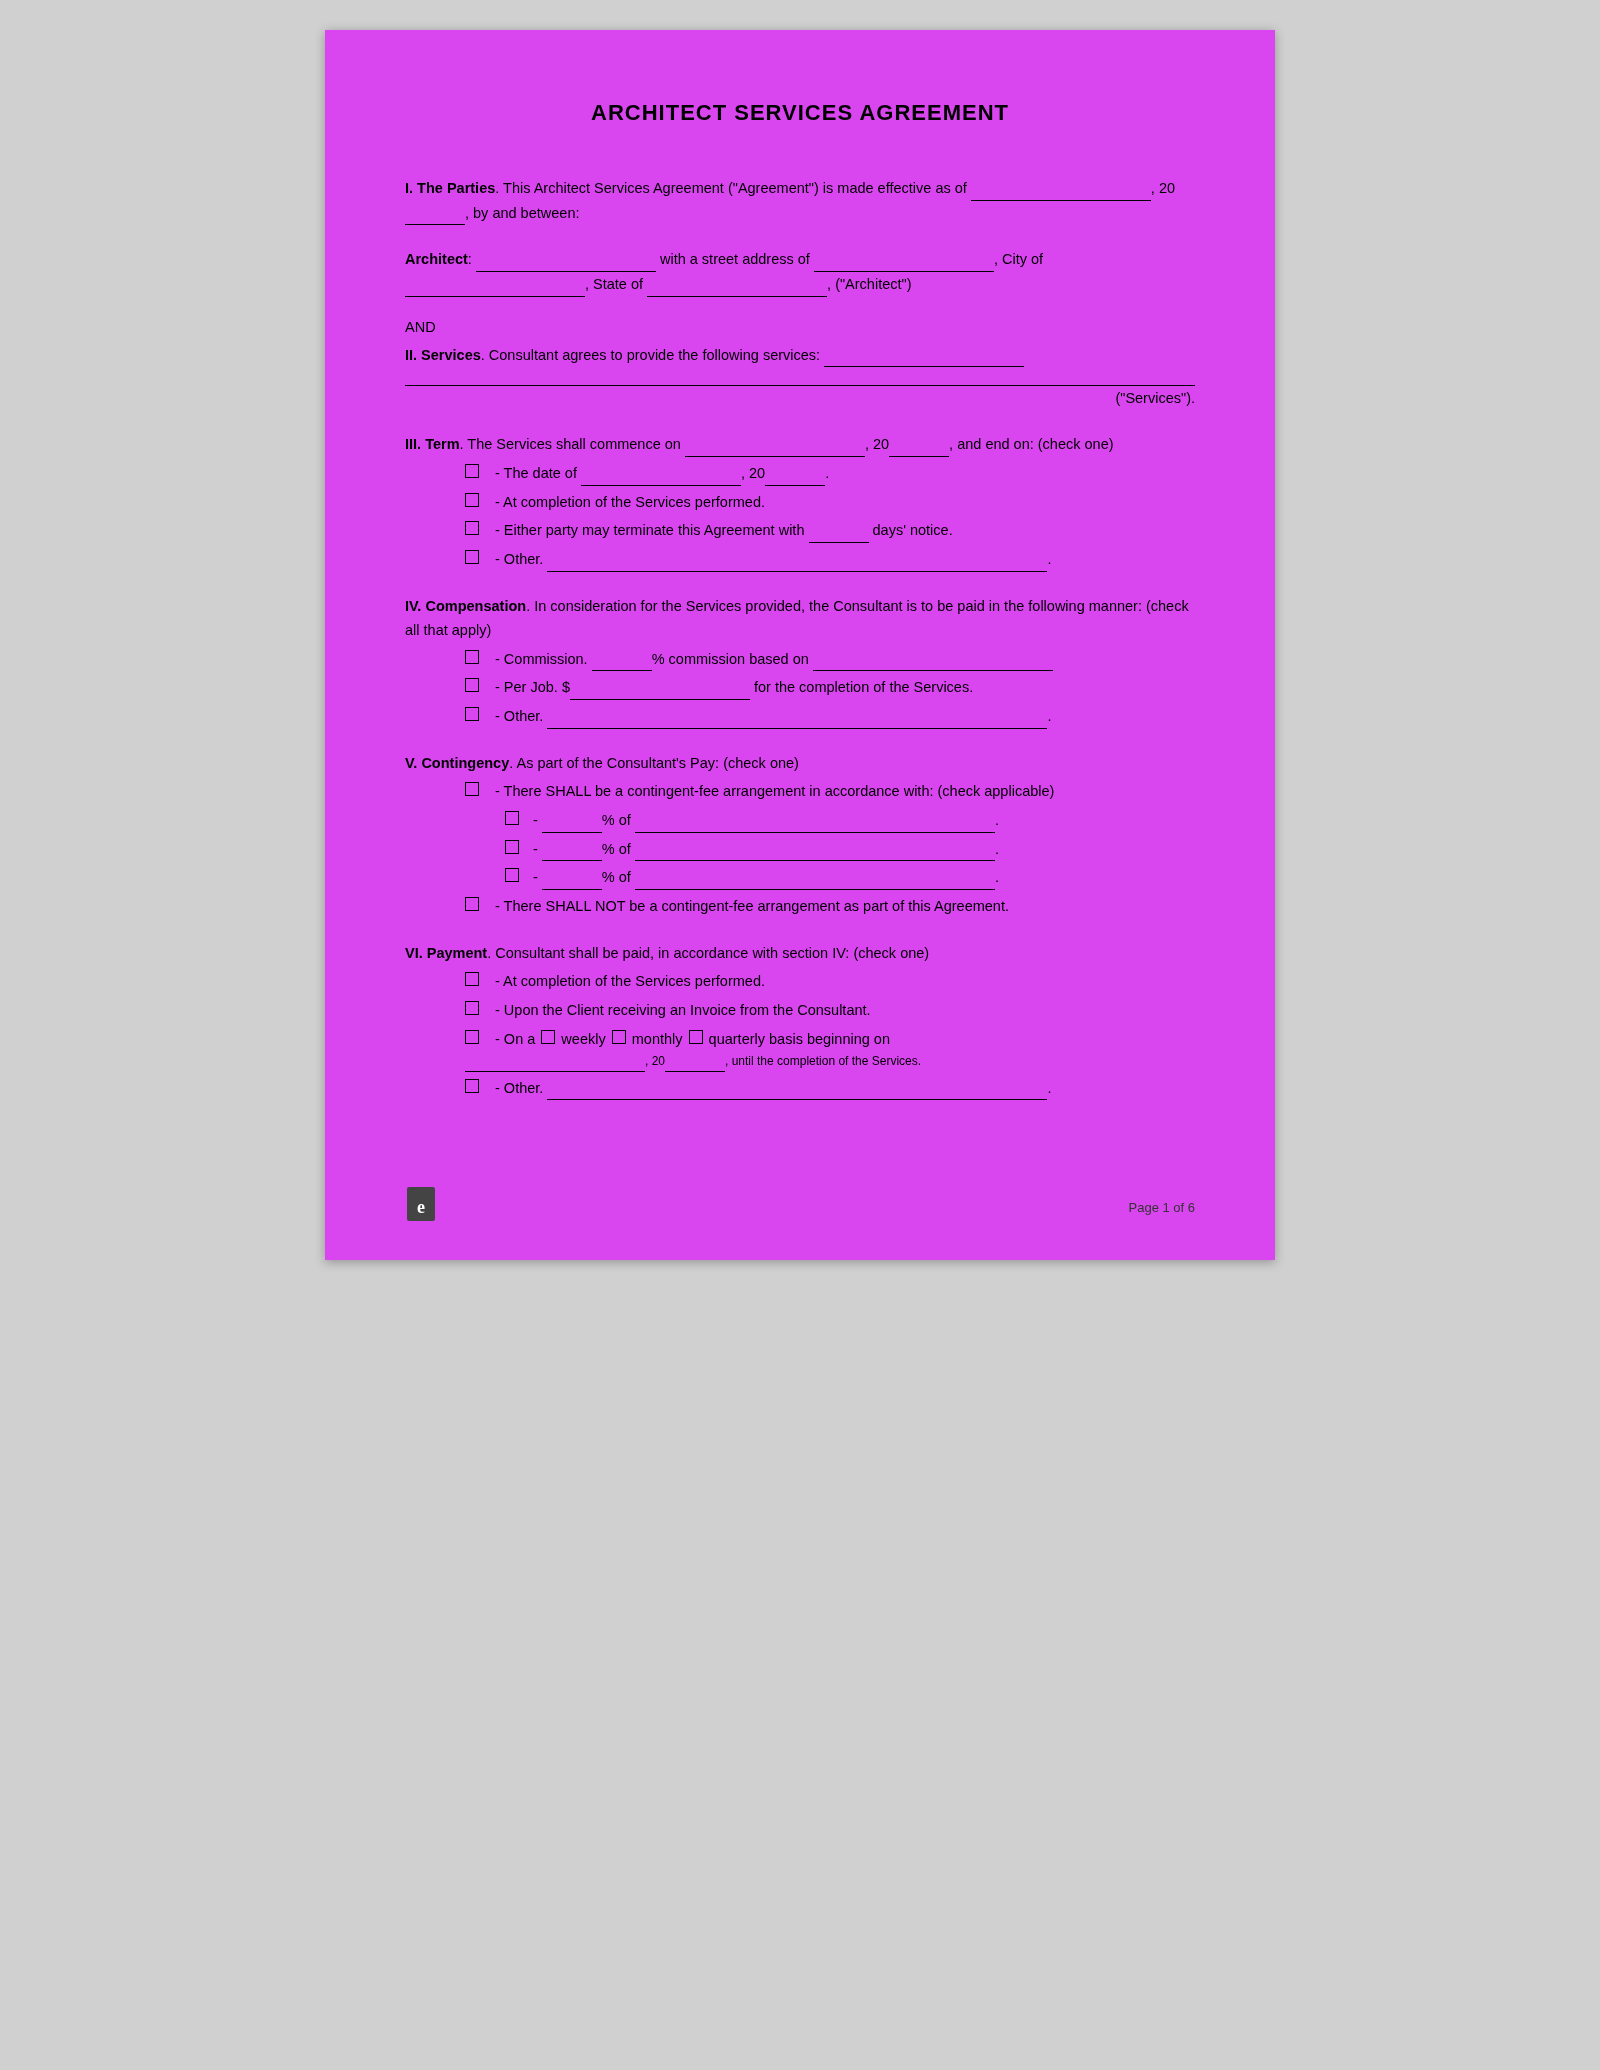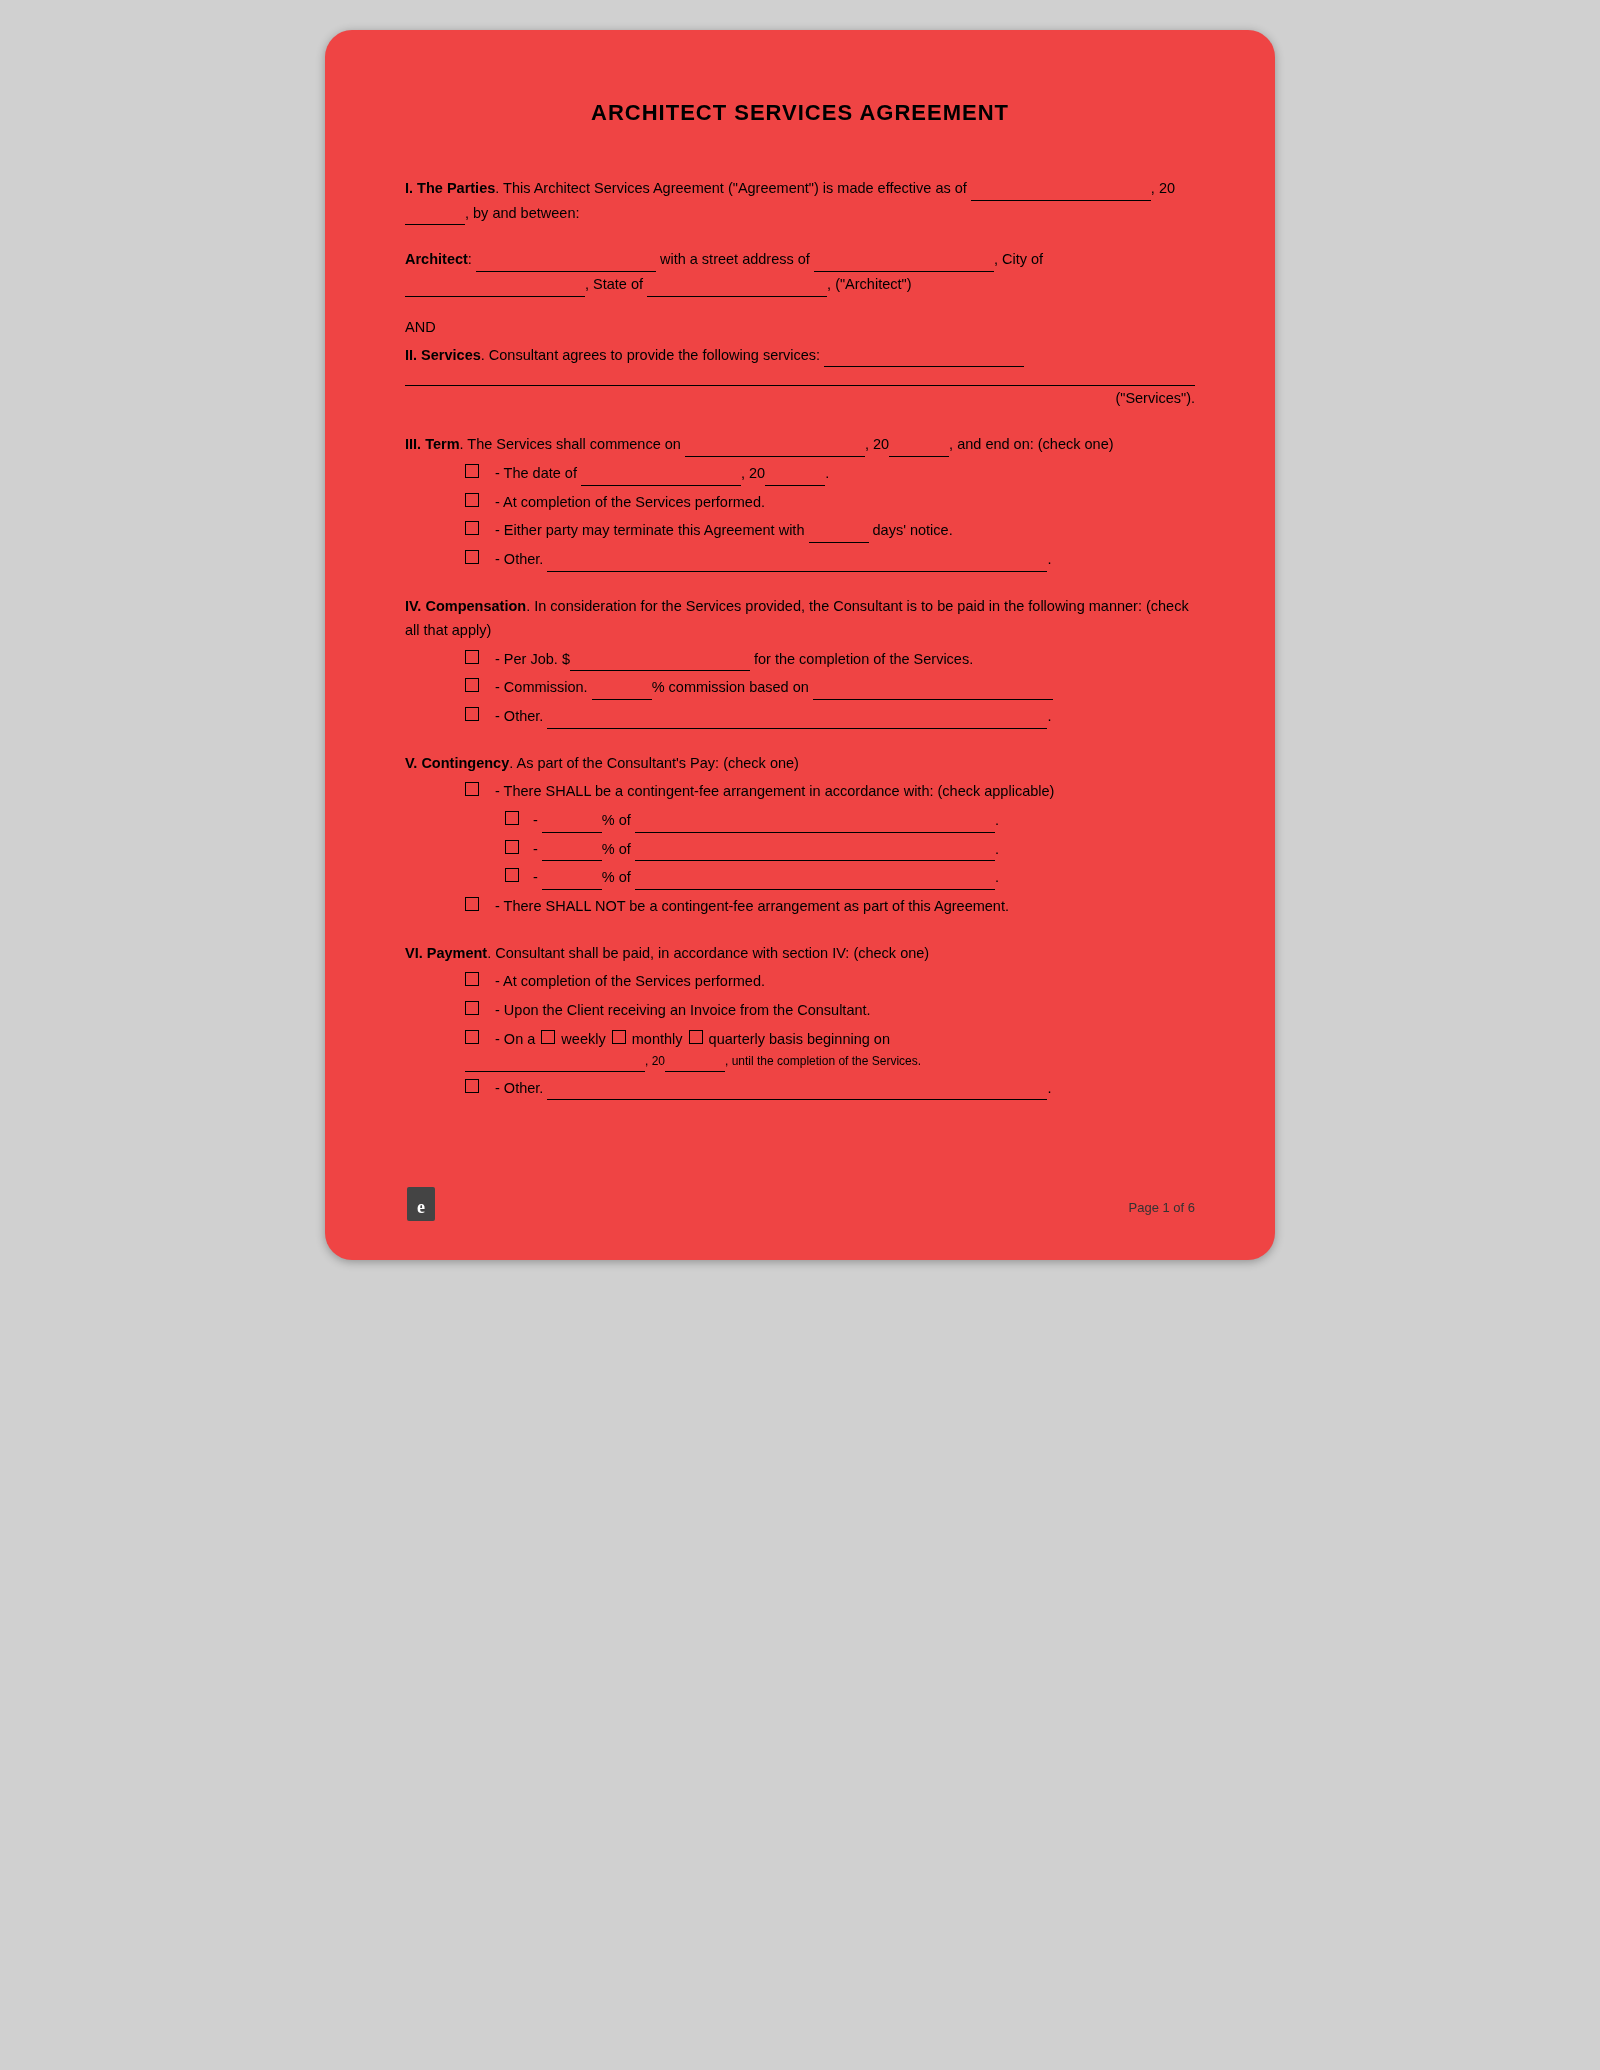--- a/index.html
+++ b/index.html
@@ -20,11 +20,10 @@
     .page {
       width: 950px;
       min-height: 1230px;
-      background: #ef4444;
+      background: #d946ef;
       padding: 70px 80px 60px 80px;
       position: relative;
       box-shadow: 0 2px 10px rgba(0,0,0,0.3);
-      border-radius: 27px;
     }
 
     .title {

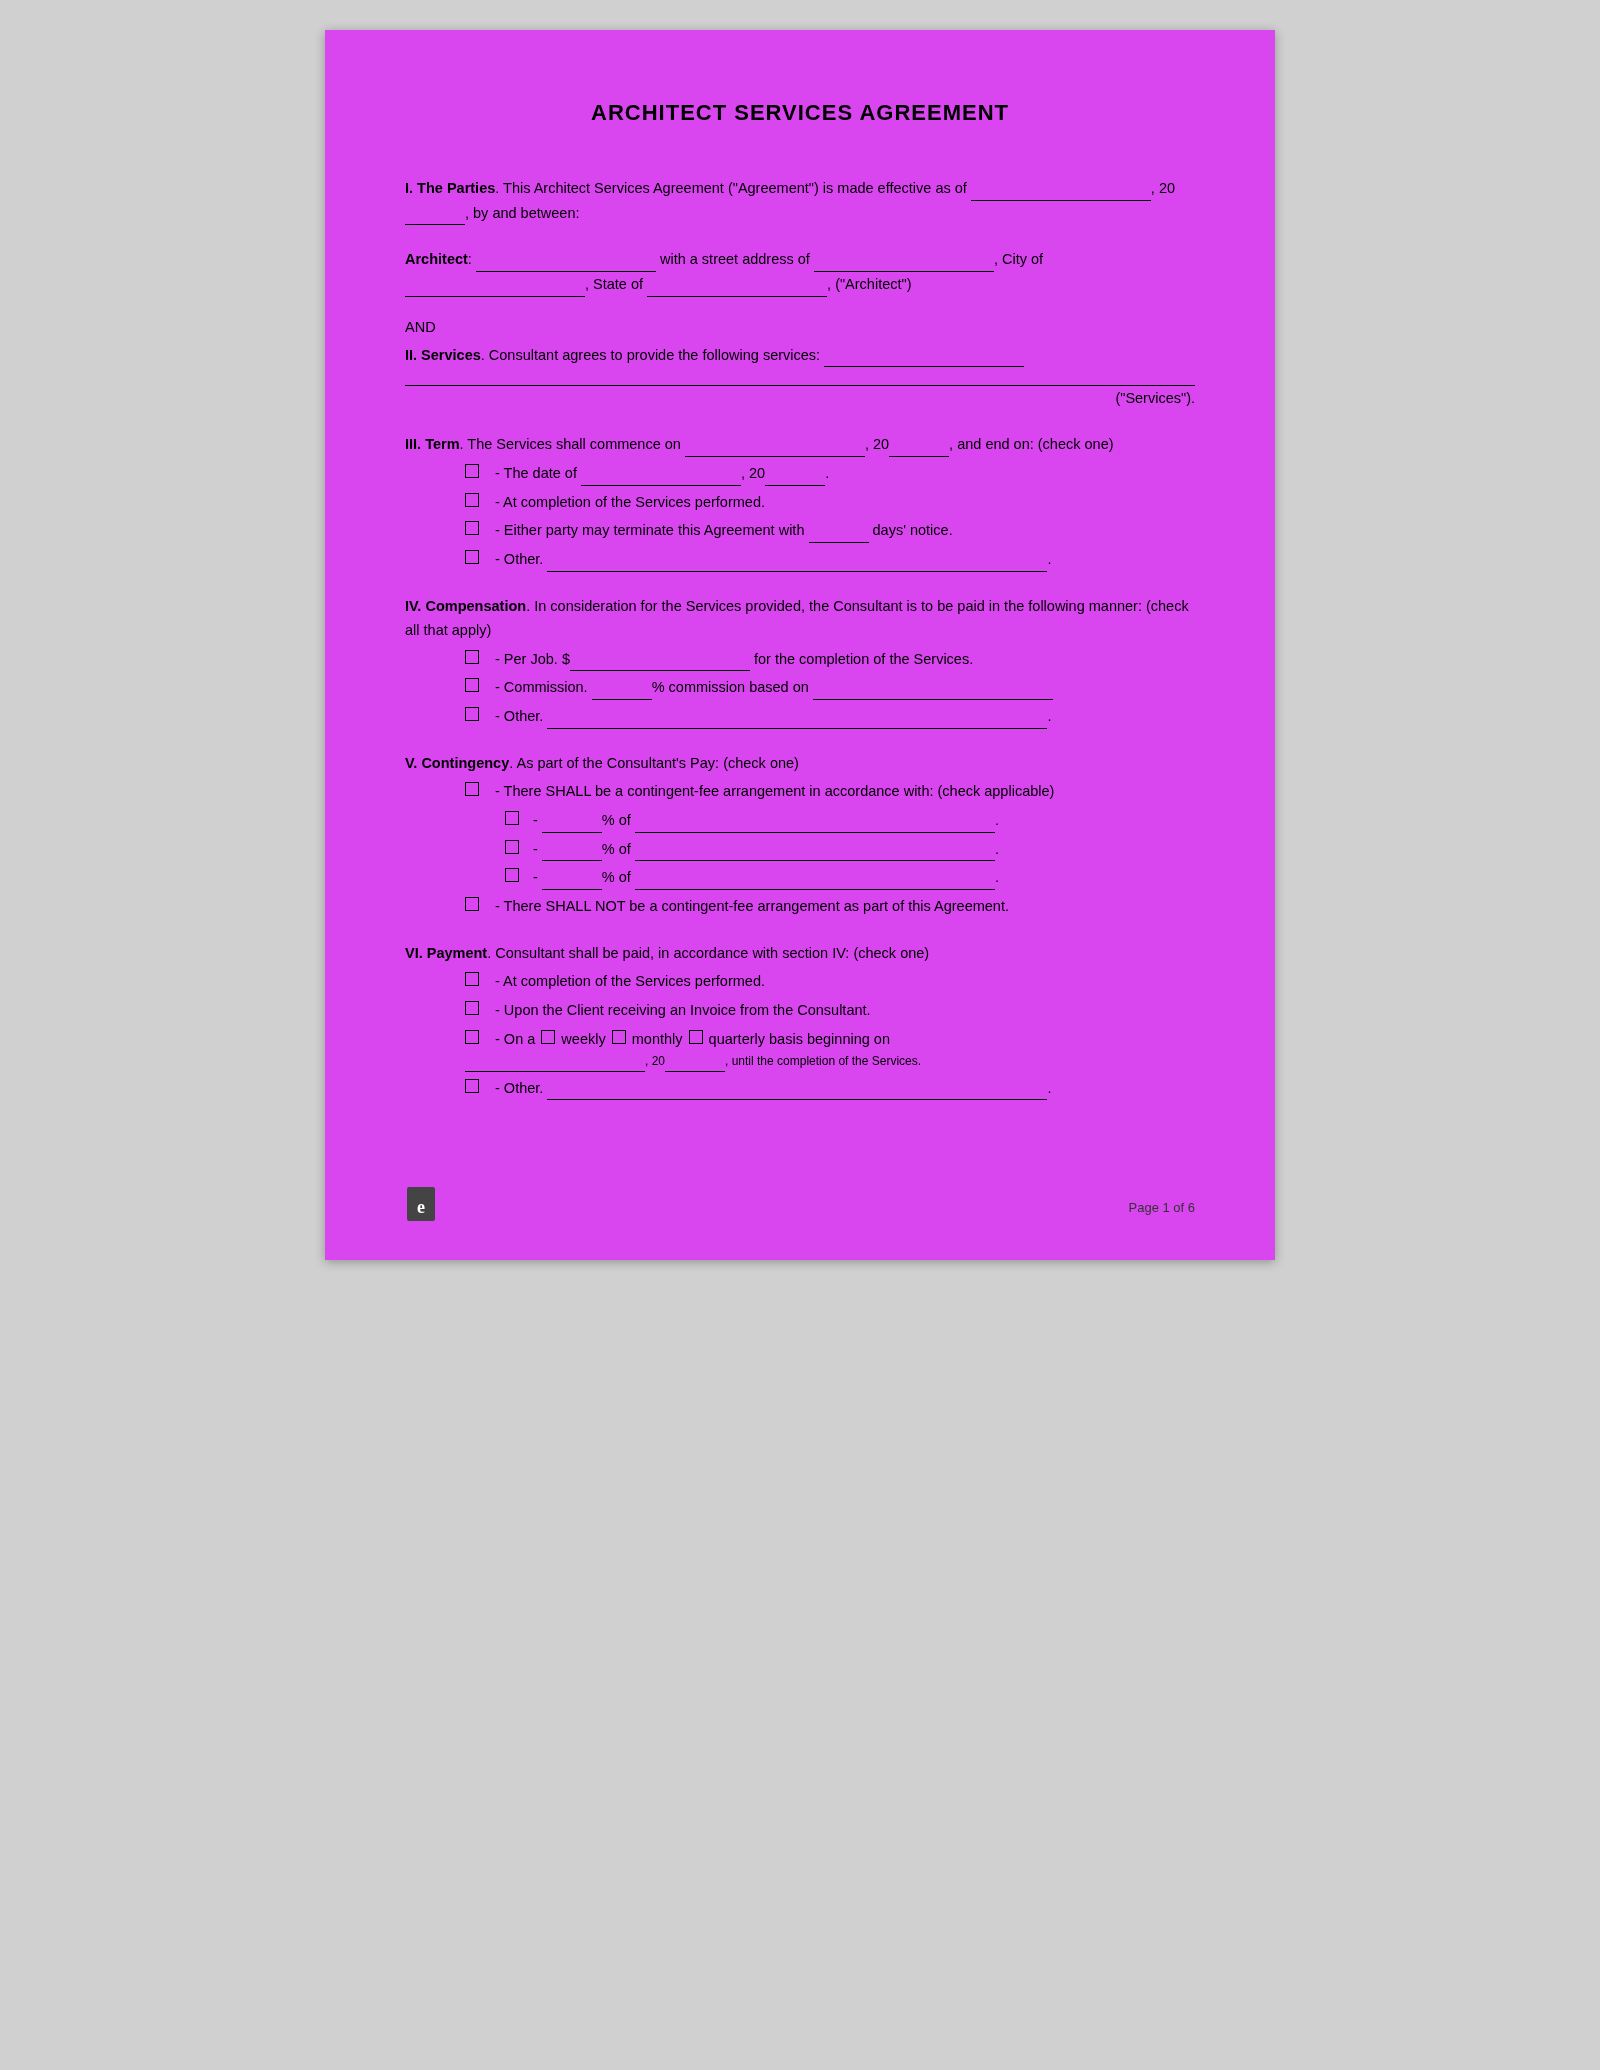--- a/index.html
+++ b/index.html
@@ -180,11 +180,11 @@
 
     <div class="checkbox-item">
       <span class="checkbox"></span>
+      <span>- Commission. <span class="underline underline-sm"></span>% commission based on <span class="underline underline-lg"></span></span>
+    </div>
+    <div class="checkbox-item">
+      <span class="checkbox"></span>
       <span>- Per Job. $<span class="underline underline-md"></span> for the completion of the Services.</span>
-    </div>
-    <div class="checkbox-item">
-      <span class="checkbox"></span>
-      <span>- Commission. <span class="underline underline-sm"></span>% commission based on <span class="underline underline-lg"></span></span>
     </div>
     <div class="checkbox-item">
       <span class="checkbox"></span>

